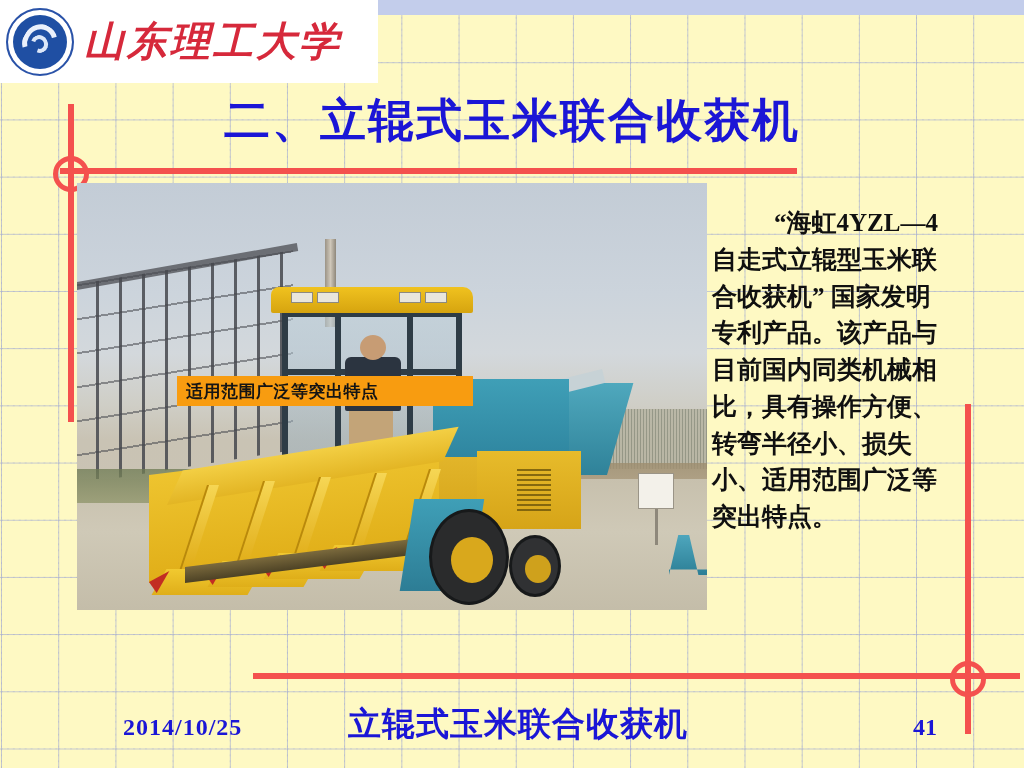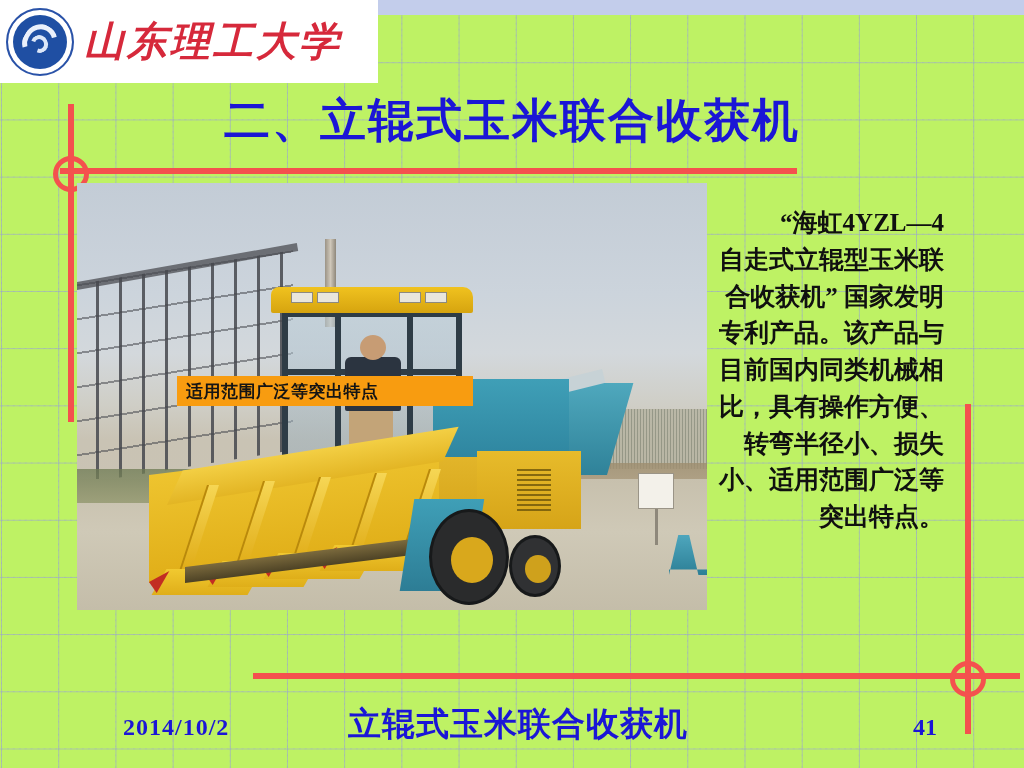--- a/index.html
+++ b/index.html
@@ -16,7 +16,7 @@
     position: relative;
     width: 1024px;
     height: 768px;
-    background-color: #bef264;
+    background-color: #fef9c3;
     overflow: hidden;
   }
 

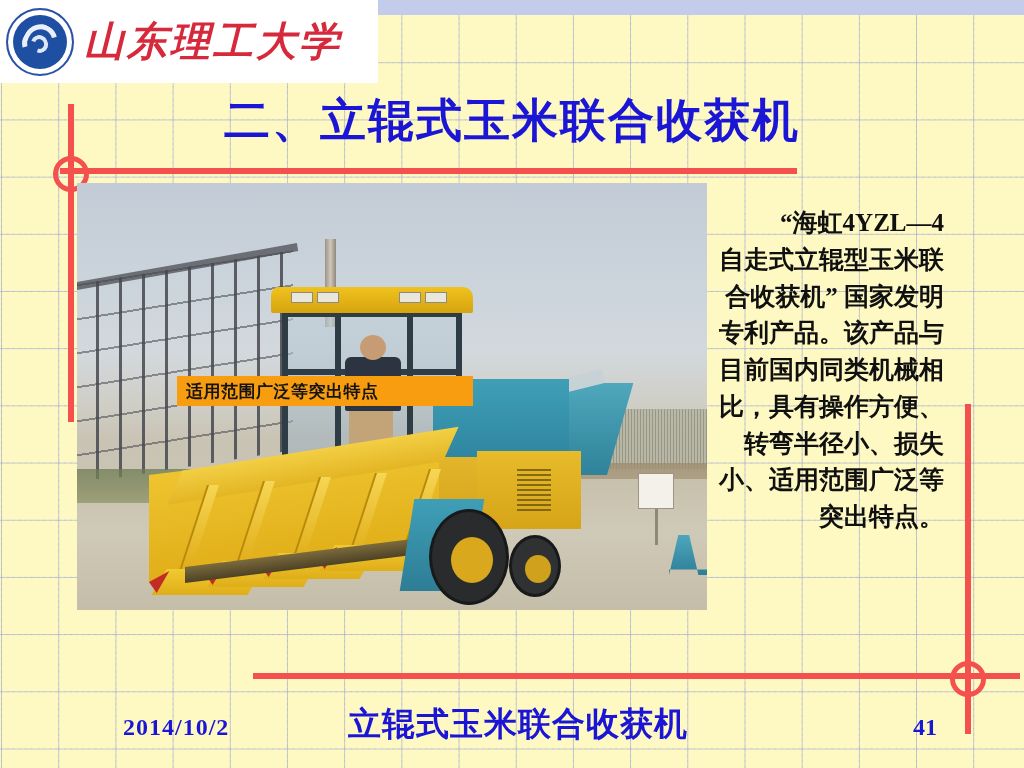--- a/index.html
+++ b/index.html
@@ -418,7 +418,7 @@
     font-weight: bold;
     color: #101010;
     line-height: 1.47;
-    text-align: right;
+    text-align: left;
     text-indent: 62px;
     letter-spacing: 0px;
   }

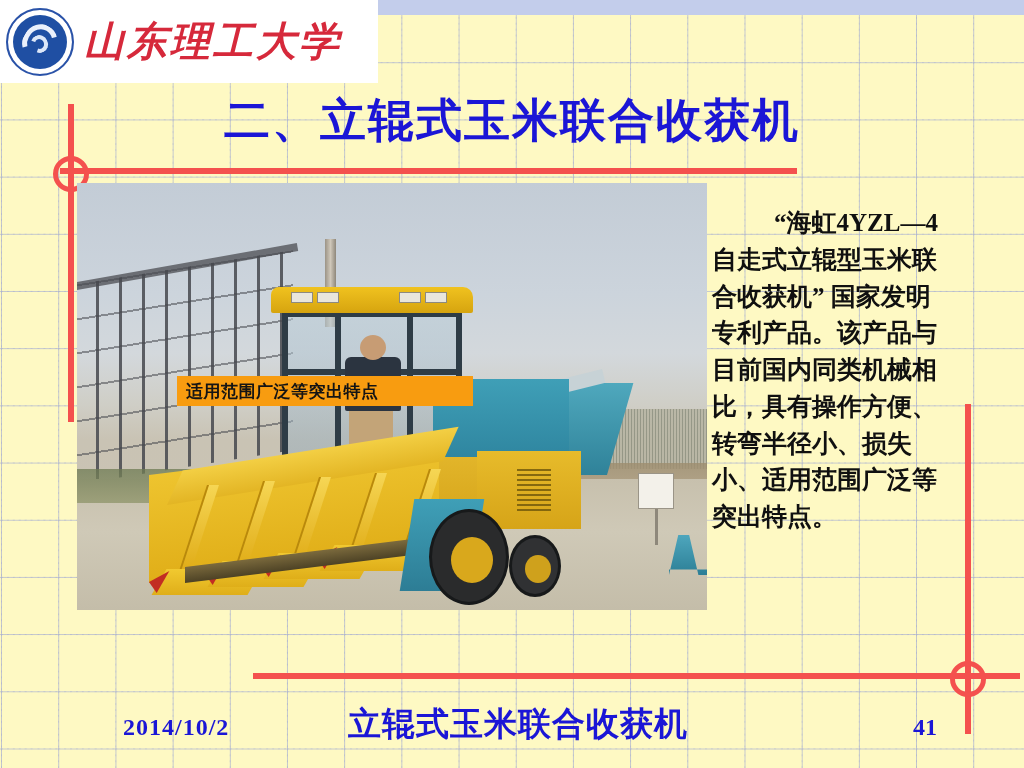--- a/index.html
+++ b/index.html
@@ -547,7 +547,7 @@
 
   <div class="body-text">“海虹4YZL—4自走式立辊型玉米联合收获机” 国家发明专利产品。该产品与目前国内同类机械相比，具有操作方便、转弯半径小、损失小、适用范围广泛等突出特点。</div>
 
-  <div class="footer-date">2014/10/2</div>
+  <div class="footer-date">2014/10/25</div>
   <div class="footer-org">立辊式玉米联合收获机</div>
   <div class="footer-page">41</div>
 

